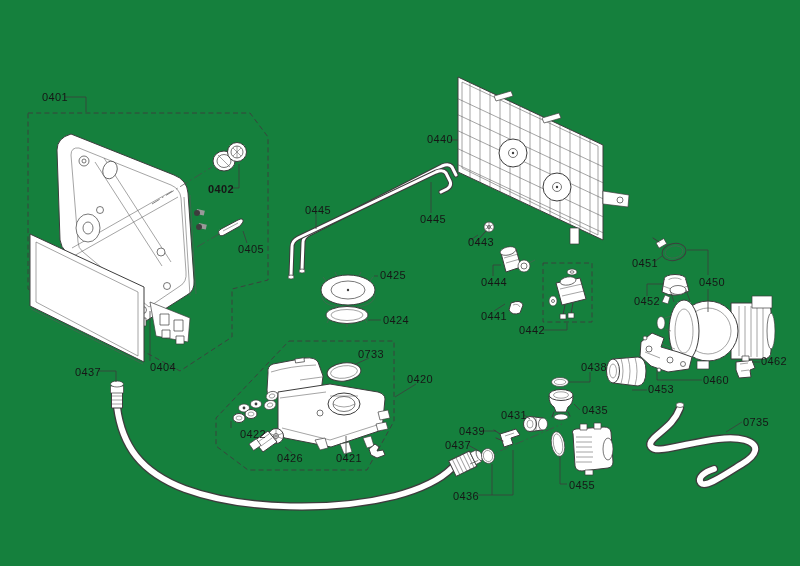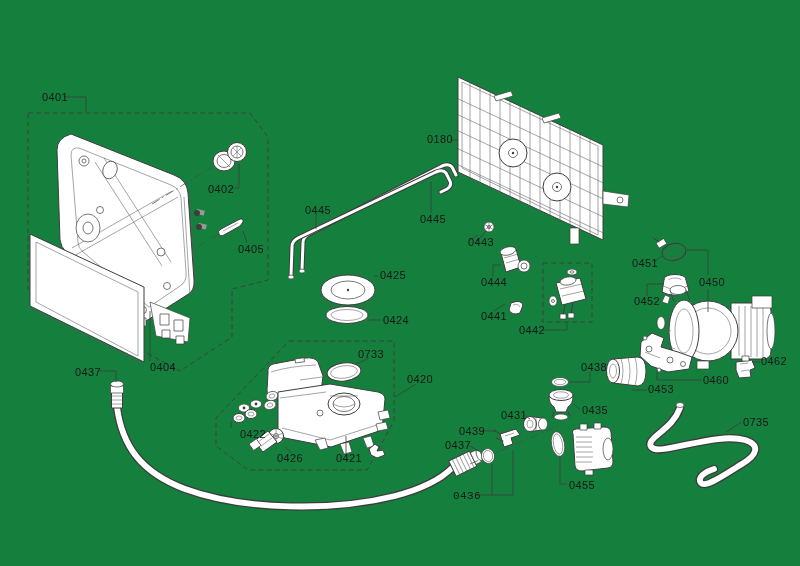--- a/index.html
+++ b/index.html
@@ -375,7 +375,7 @@
       <div class="part-label" style="left: 238px; top: 244px;">0405</div>
       <div class="part-label" style="left: 150px; top: 362px;">0404</div>
       <div class="part-label" style="left: 75px; top: 367px;">0437</div>
-      <div class="part-label" style="left: 427px; top: 134px;">0180</div>
+      <div class="part-label" style="left: 427px; top: 134px;">0440</div>
       <div class="part-label" style="left: 305px; top: 205px;">0445</div>
       <div class="part-label" style="left: 420px; top: 214px;">0445</div>
       <div class="part-label" style="left: 468px; top: 237px;">0443</div>

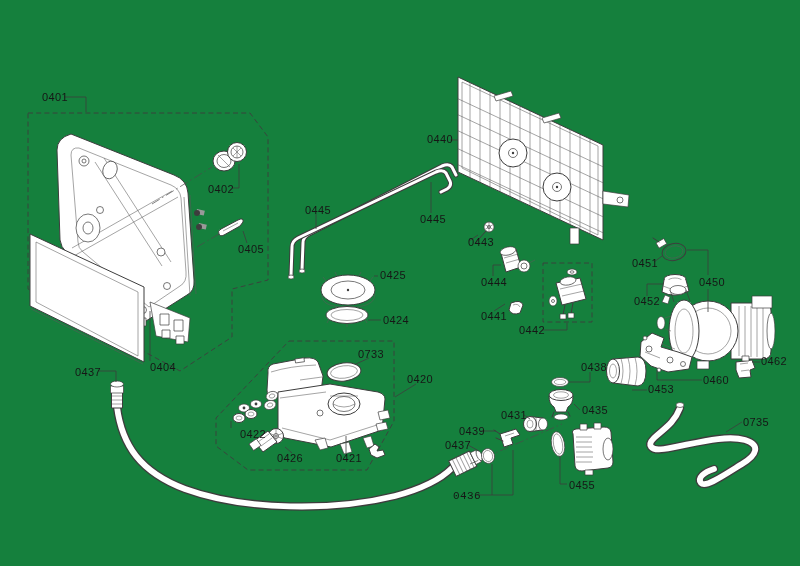--- a/index.html
+++ b/index.html
@@ -371,7 +371,7 @@
 
 <div>
       <div class="part-label" style="left: 42px; top: 92px;">0401</div>
-      <div class="part-label" style="left: 208px; top: 184px;">0402</div>
+      <div class="part-label" style="left: 208px; top: 184px; font-weight: bold;">0402</div>
       <div class="part-label" style="left: 238px; top: 244px;">0405</div>
       <div class="part-label" style="left: 150px; top: 362px;">0404</div>
       <div class="part-label" style="left: 75px; top: 367px;">0437</div>

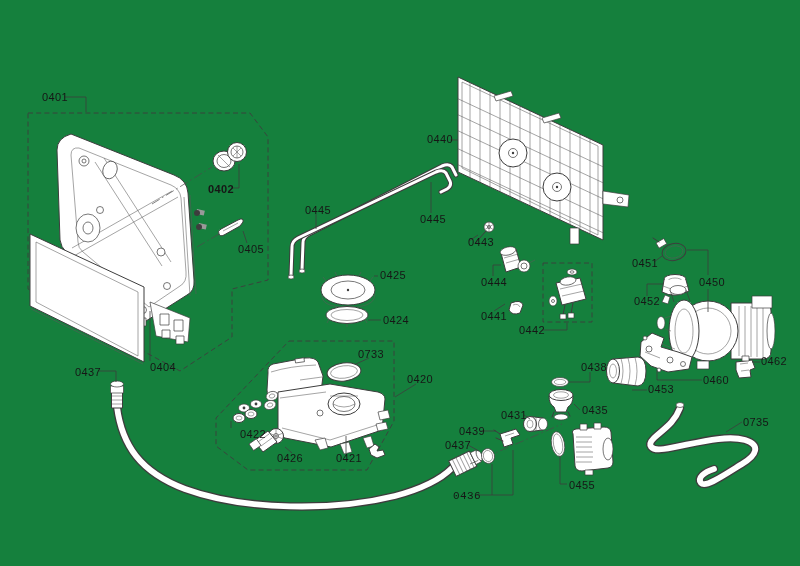--- a/index.html
+++ b/index.html
@@ -389,7 +389,7 @@
       <div class="part-label" style="left: 220px; top: 429px; padding-left: 20px;">0422</div>
       <div class="part-label" style="left: 277px; top: 453px;">0426</div>
       <div class="part-label" style="left: 336px; top: 453px;">0421</div>
-      <div class="part-label" style="left: 453px; top: 491px; font-family: Liberation Mono, monospace;">0436</div>
+      <div class="part-label" style="left: 453px; top: 491px;">0436</div>
       <div class="part-label" style="left: 445px; top: 440px;">0437</div>
       <div class="part-label" style="left: 459px; top: 426px;">0439</div>
       <div class="part-label" style="left: 501px; top: 410px;">0431</div>

